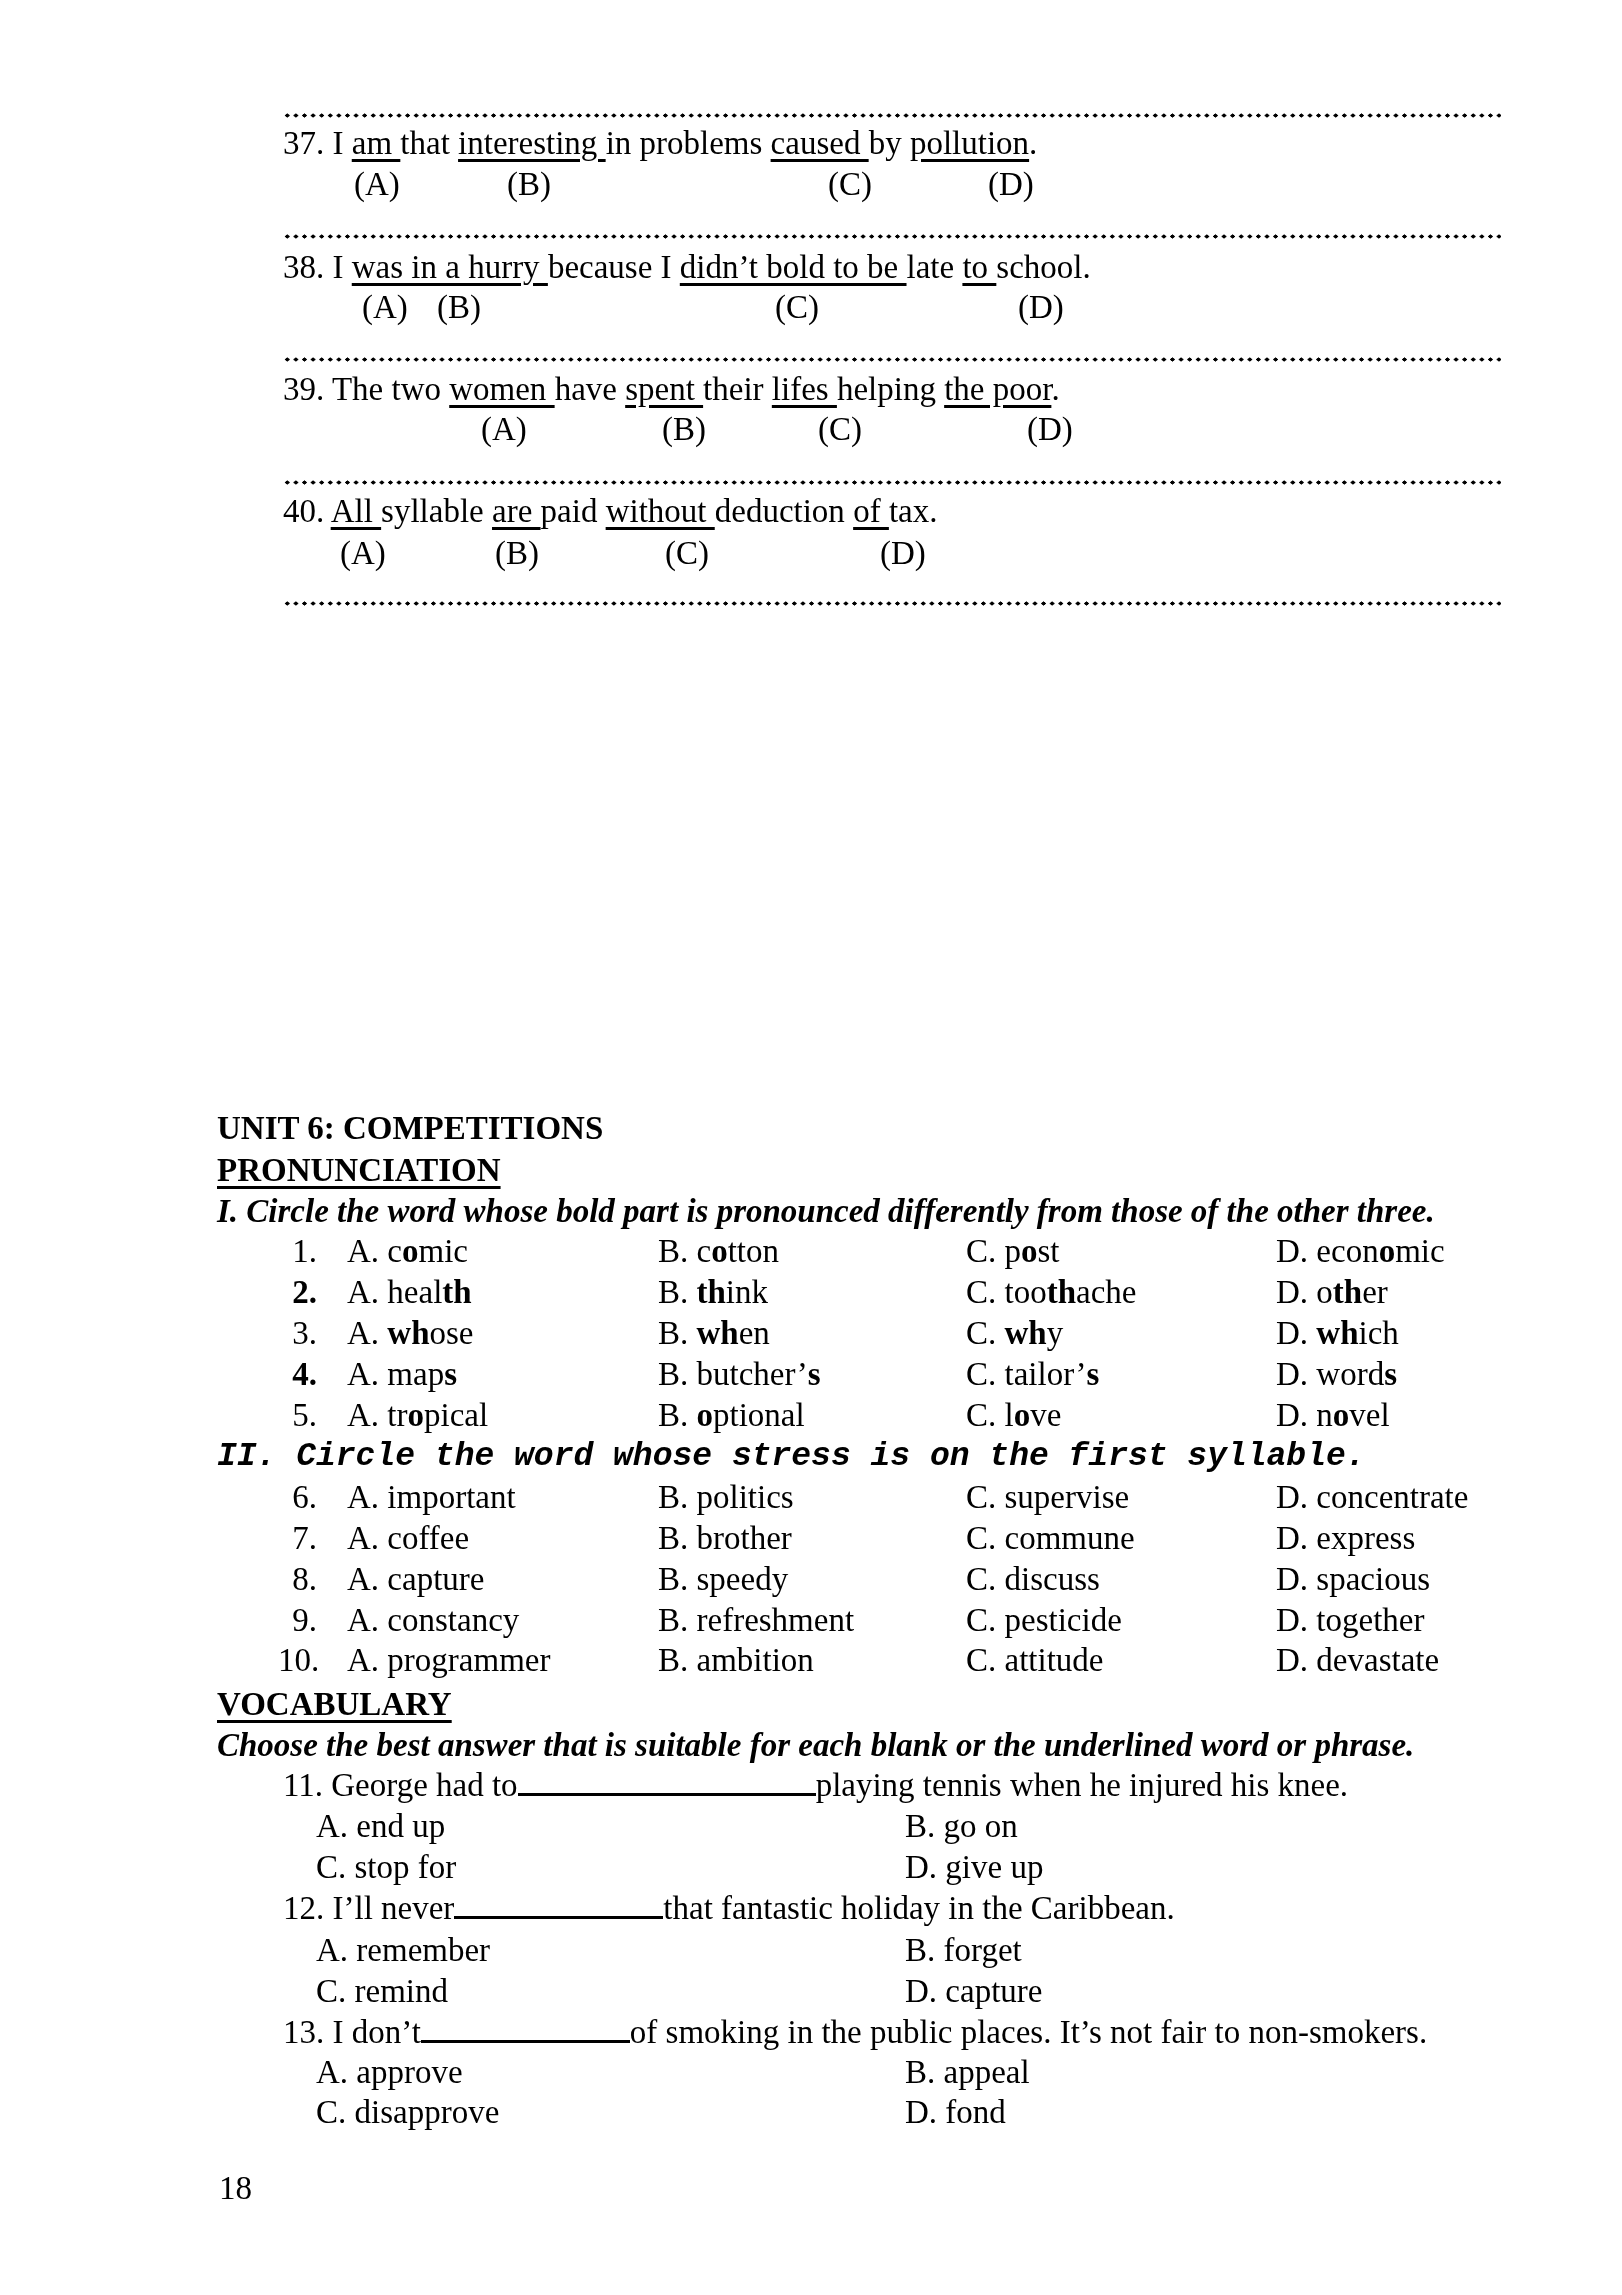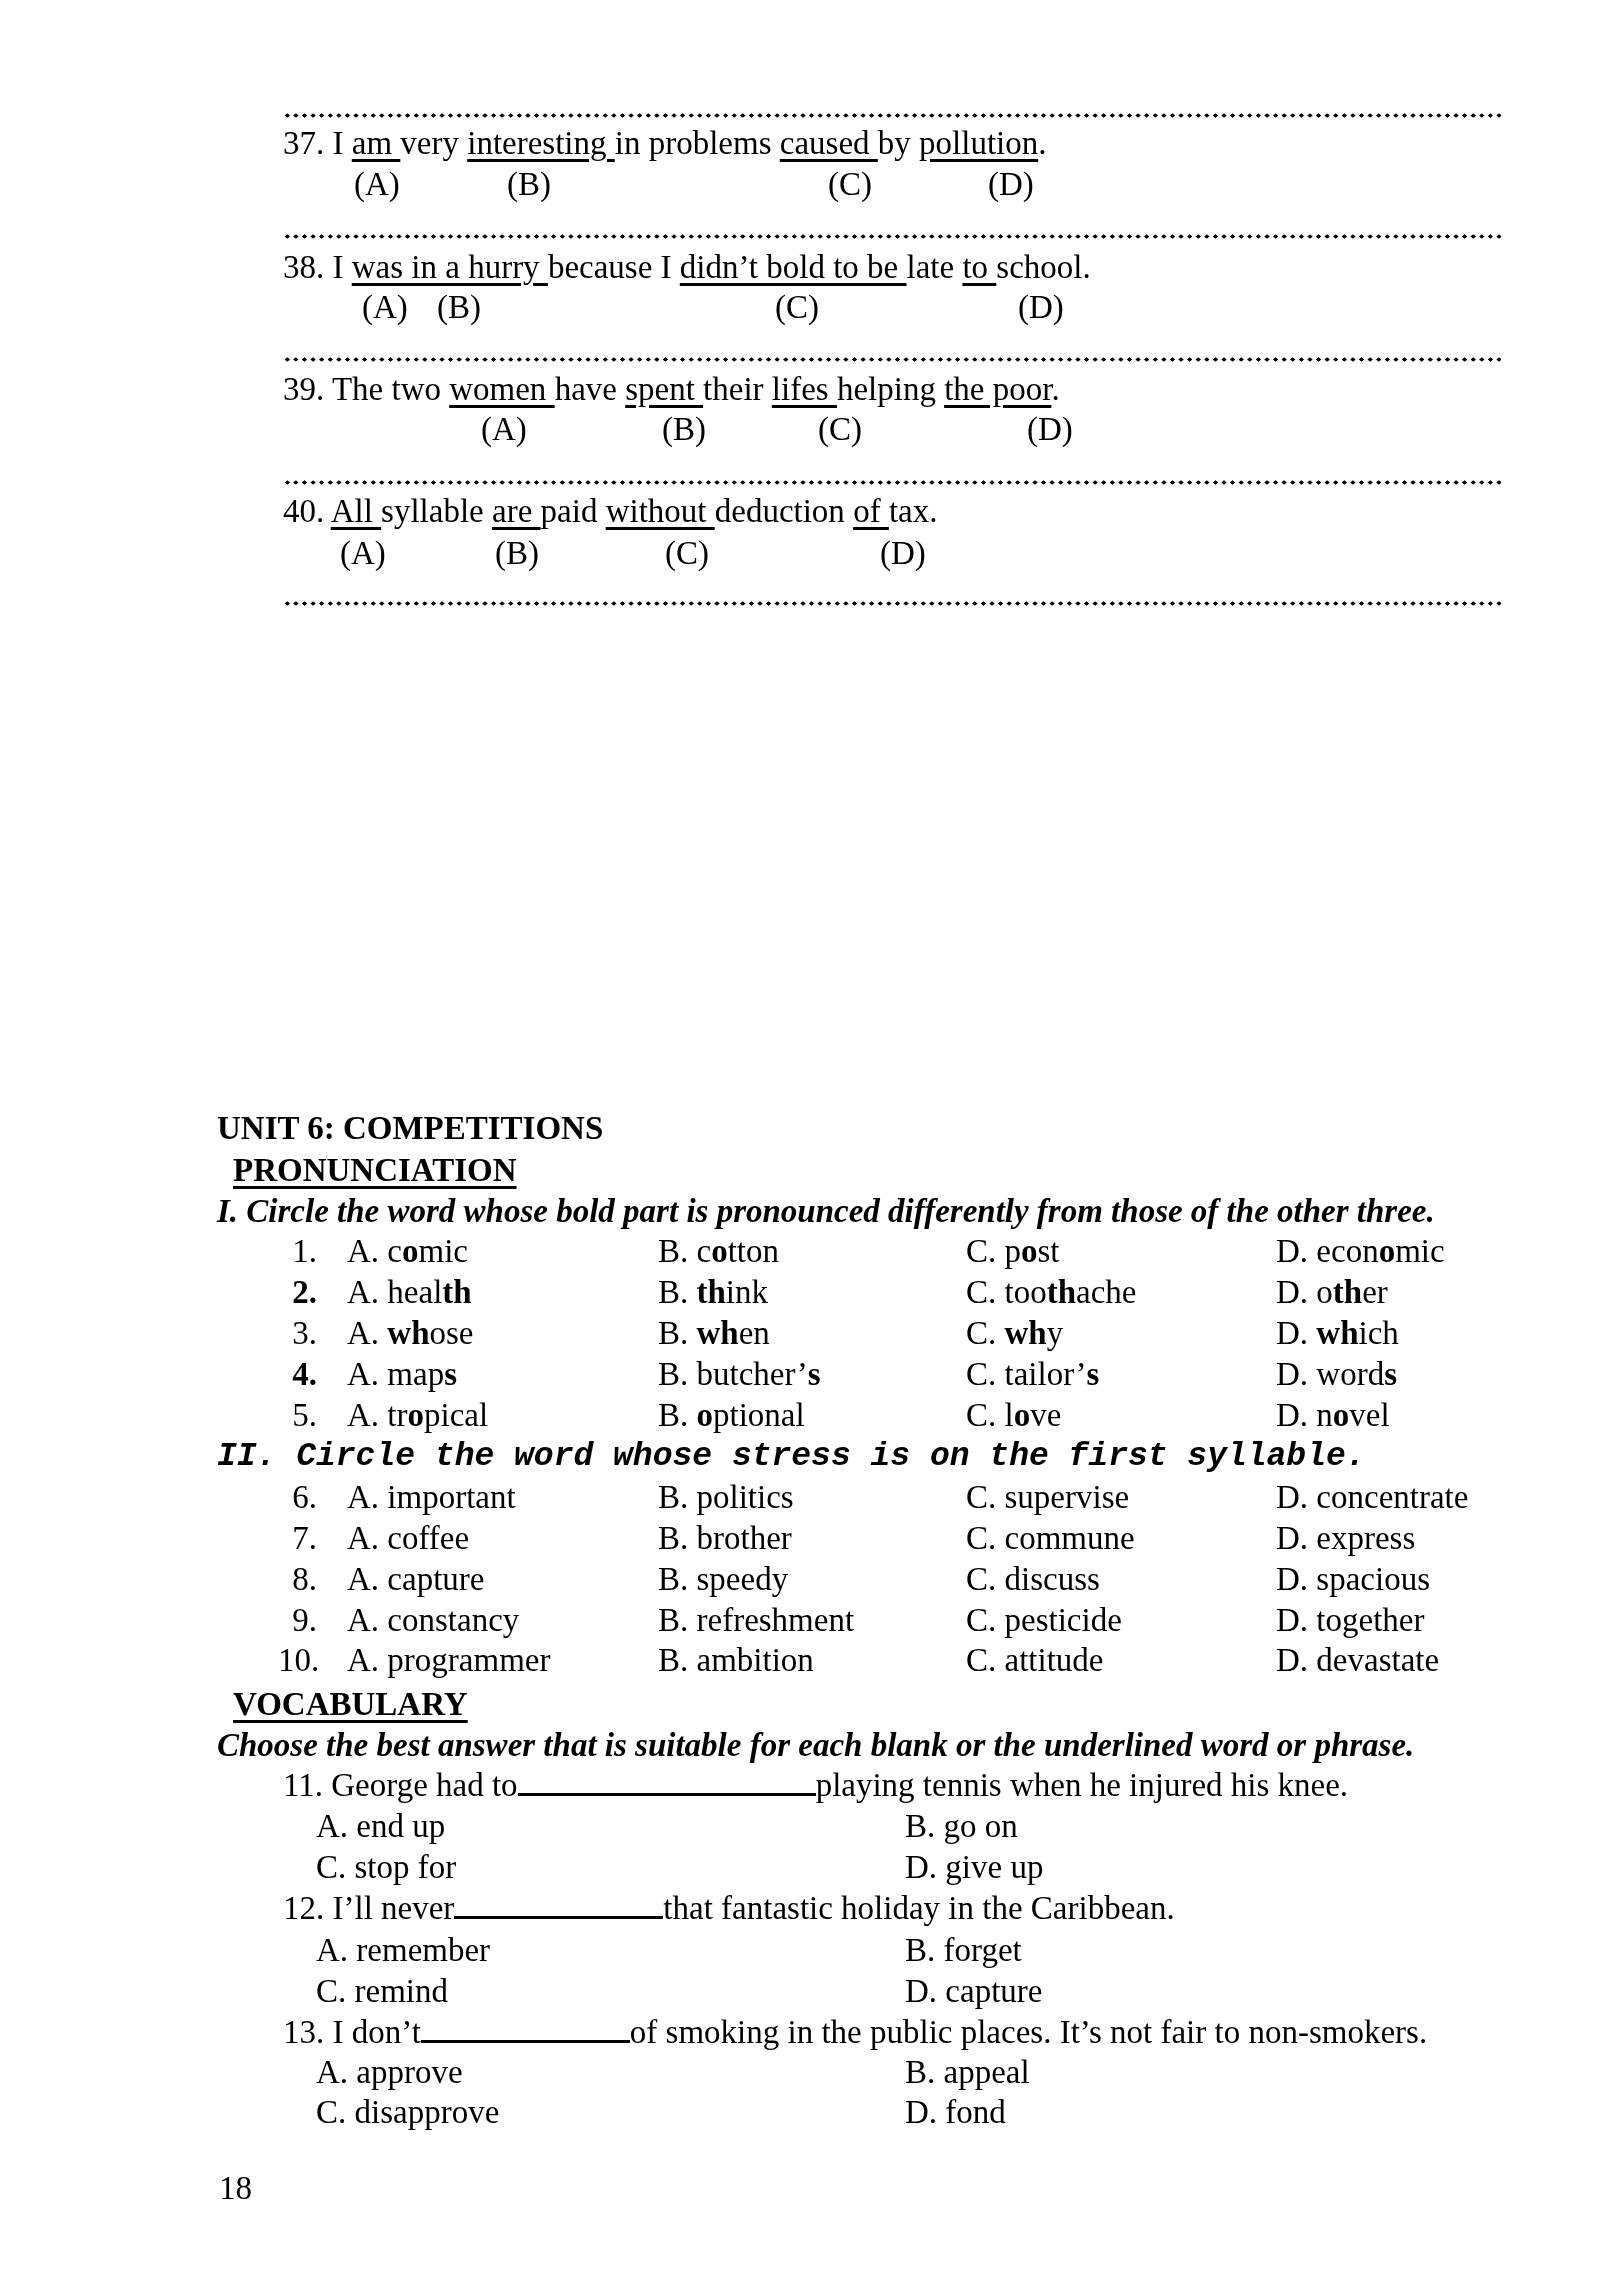--- a/index.html
+++ b/index.html
@@ -26,7 +26,7 @@
     <div class="dots" style="top:357px;"></div>
     <div class="dots" style="top:480px;"></div>
     <div class="dots" style="top:601px;"></div>
-    <div class="abs" style="left:283px; top:127px;"><span>37. </span><span>I </span><span class="u">am </span><span>very </span><span class="u">interesting </span><span>in problems </span><span class="u">caused </span><span>by </span><span class="u">pollution</span><span>.</span></div>
+    <div class="abs" style="left:283px; top:127px;"><span>37. </span><span>I </span><span class="u">am </span><span>that </span><span class="u">interesting </span><span>in problems </span><span class="u">caused </span><span>by </span><span class="u">pollution</span><span>.</span></div>
     <div class="abs" style="left:354px; top:168px;">(A)</div>
     <div class="abs" style="left:507px; top:168px;">(B)</div>
     <div class="abs" style="left:828px; top:168px;">(C)</div>

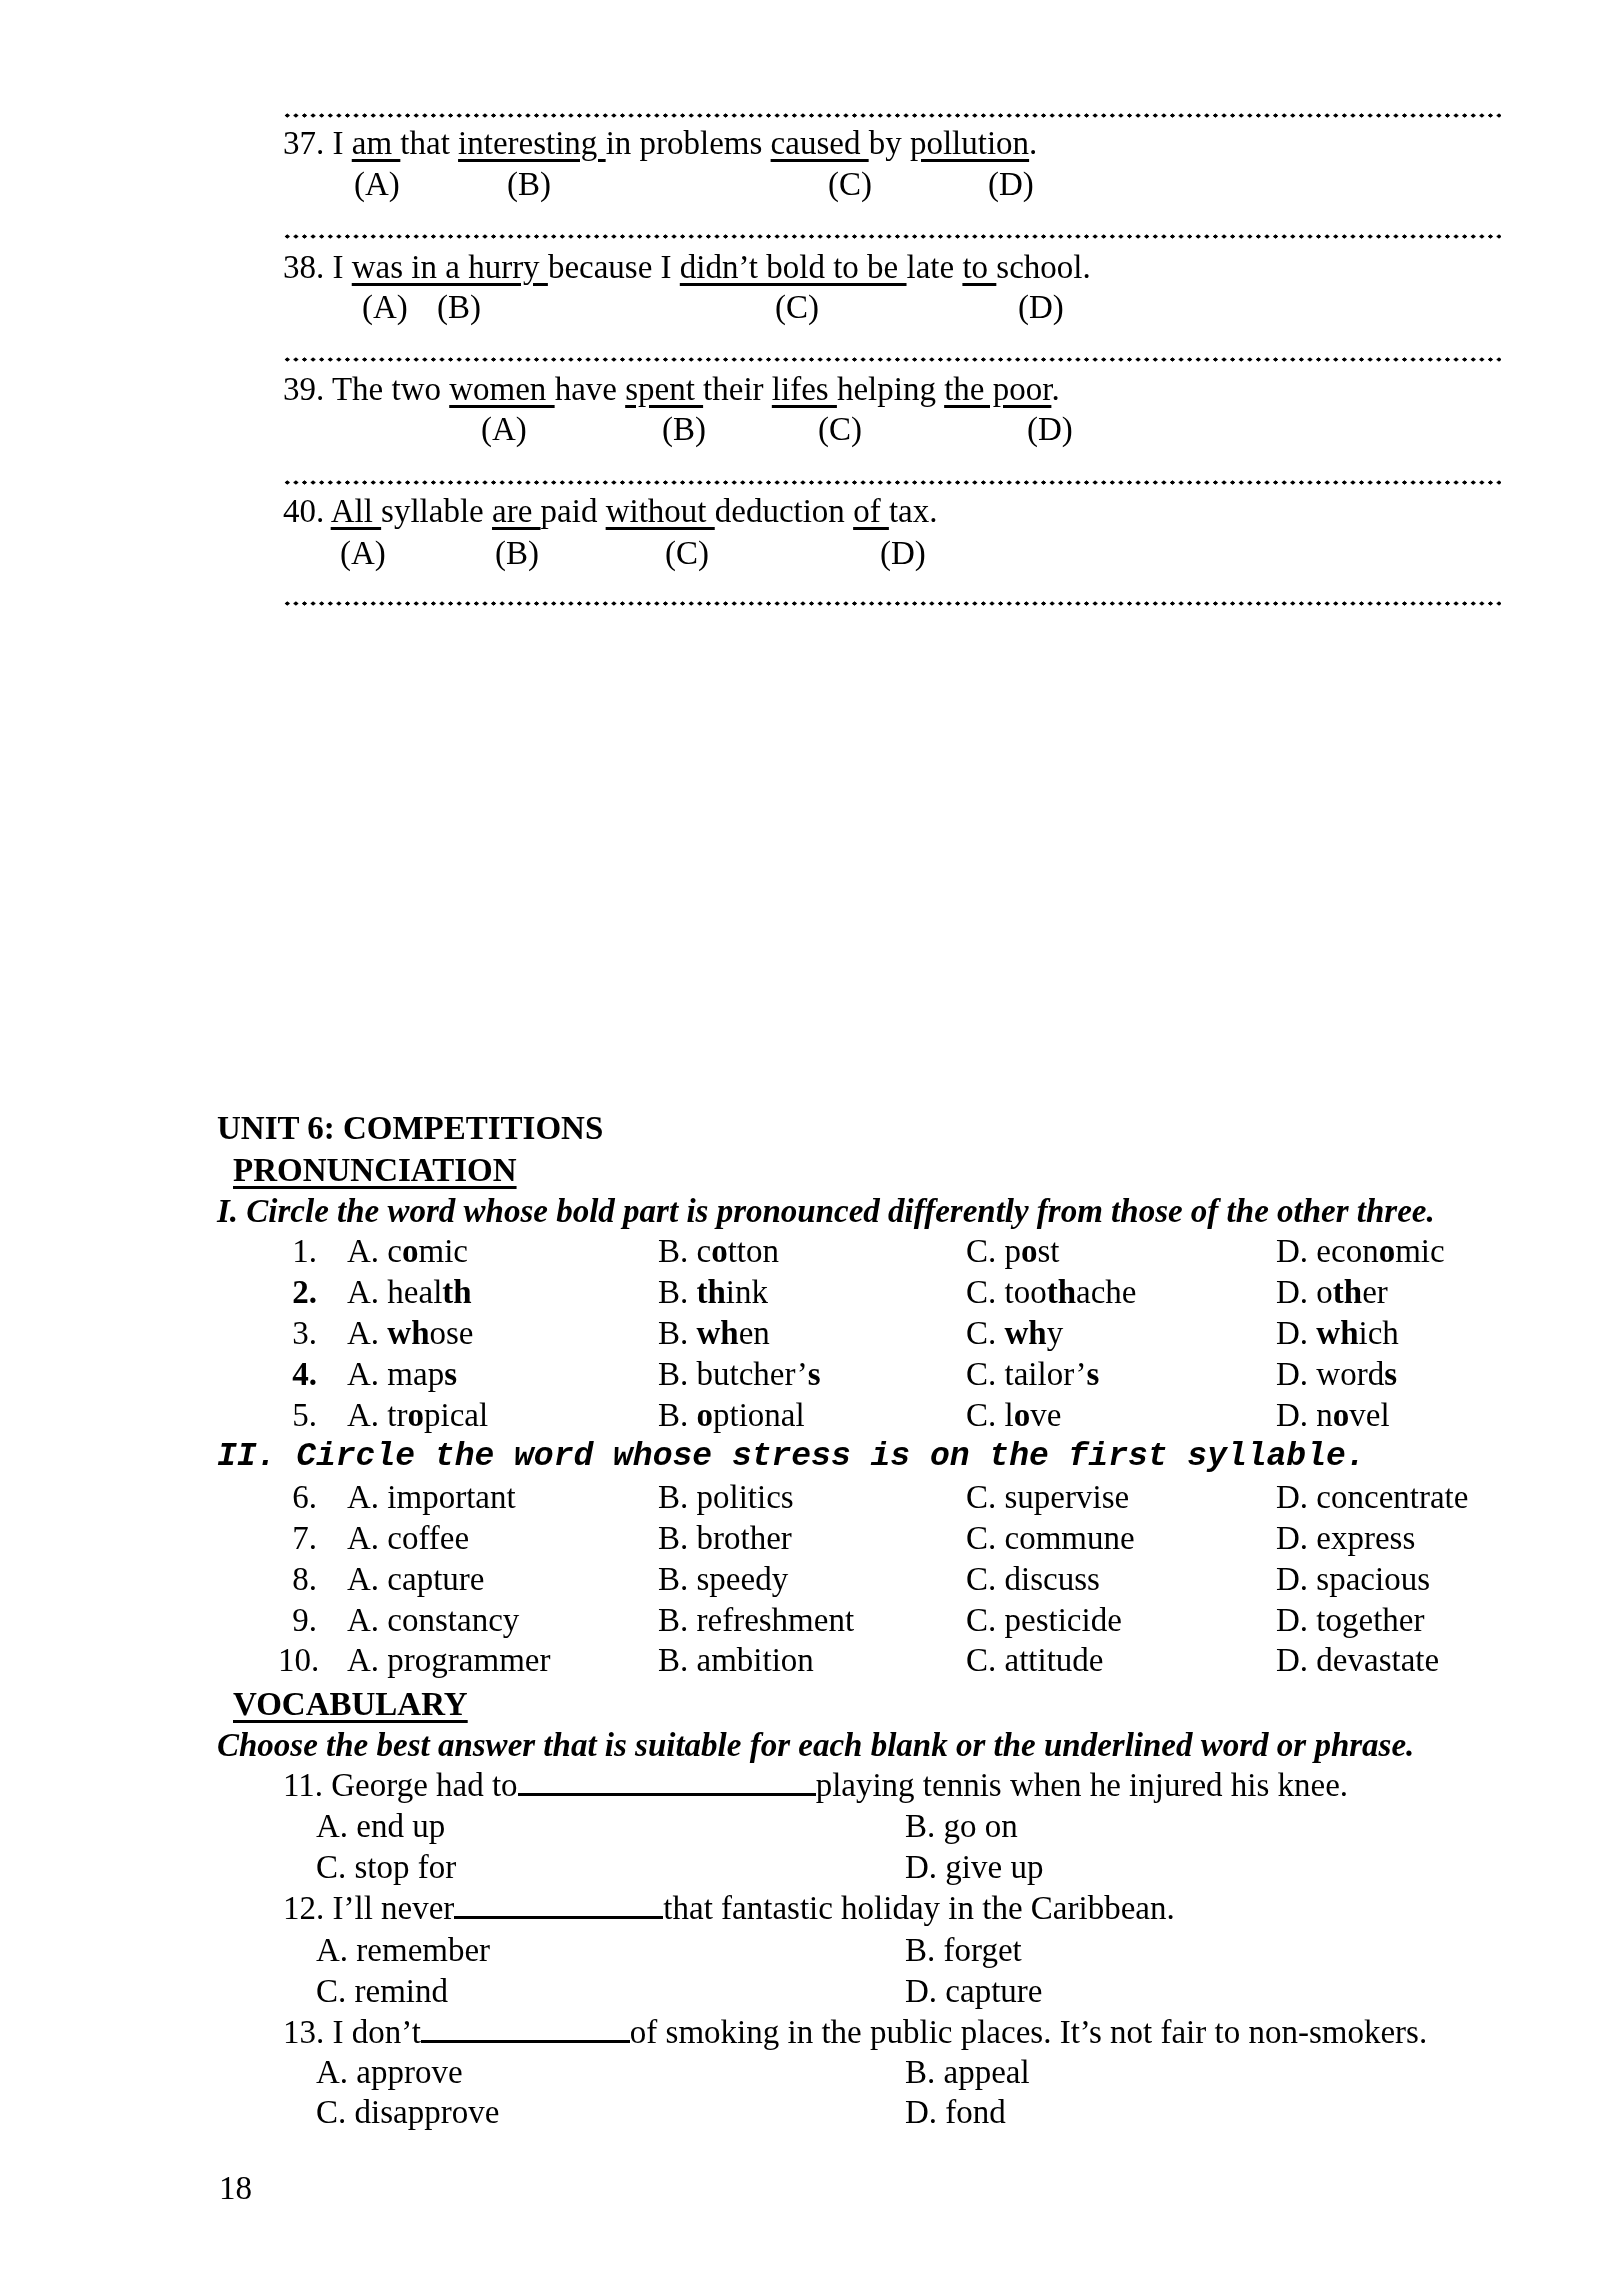--- a/index.html
+++ b/index.html
@@ -13,7 +13,7 @@
   .b { font-weight: bold; }
   .bi { font-weight: bold; font-style: italic; }
   .hd { font-weight: bold; }
-  .hdu { font-weight: bold; text-decoration: underline; text-decoration-thickness: 3.3px; text-underline-offset: 5.2px; margin-left: 16px; }
+  .hdu { font-weight: bold; text-decoration: underline; text-decoration-thickness: 3.3px; text-underline-offset: 5.2px; }
   .num { position: absolute; width: 39px; text-align: right; }
   .blank { display: inline-block; border-bottom: 3.3px solid #000; vertical-align: baseline; height: 0.7px; }
 </style>

